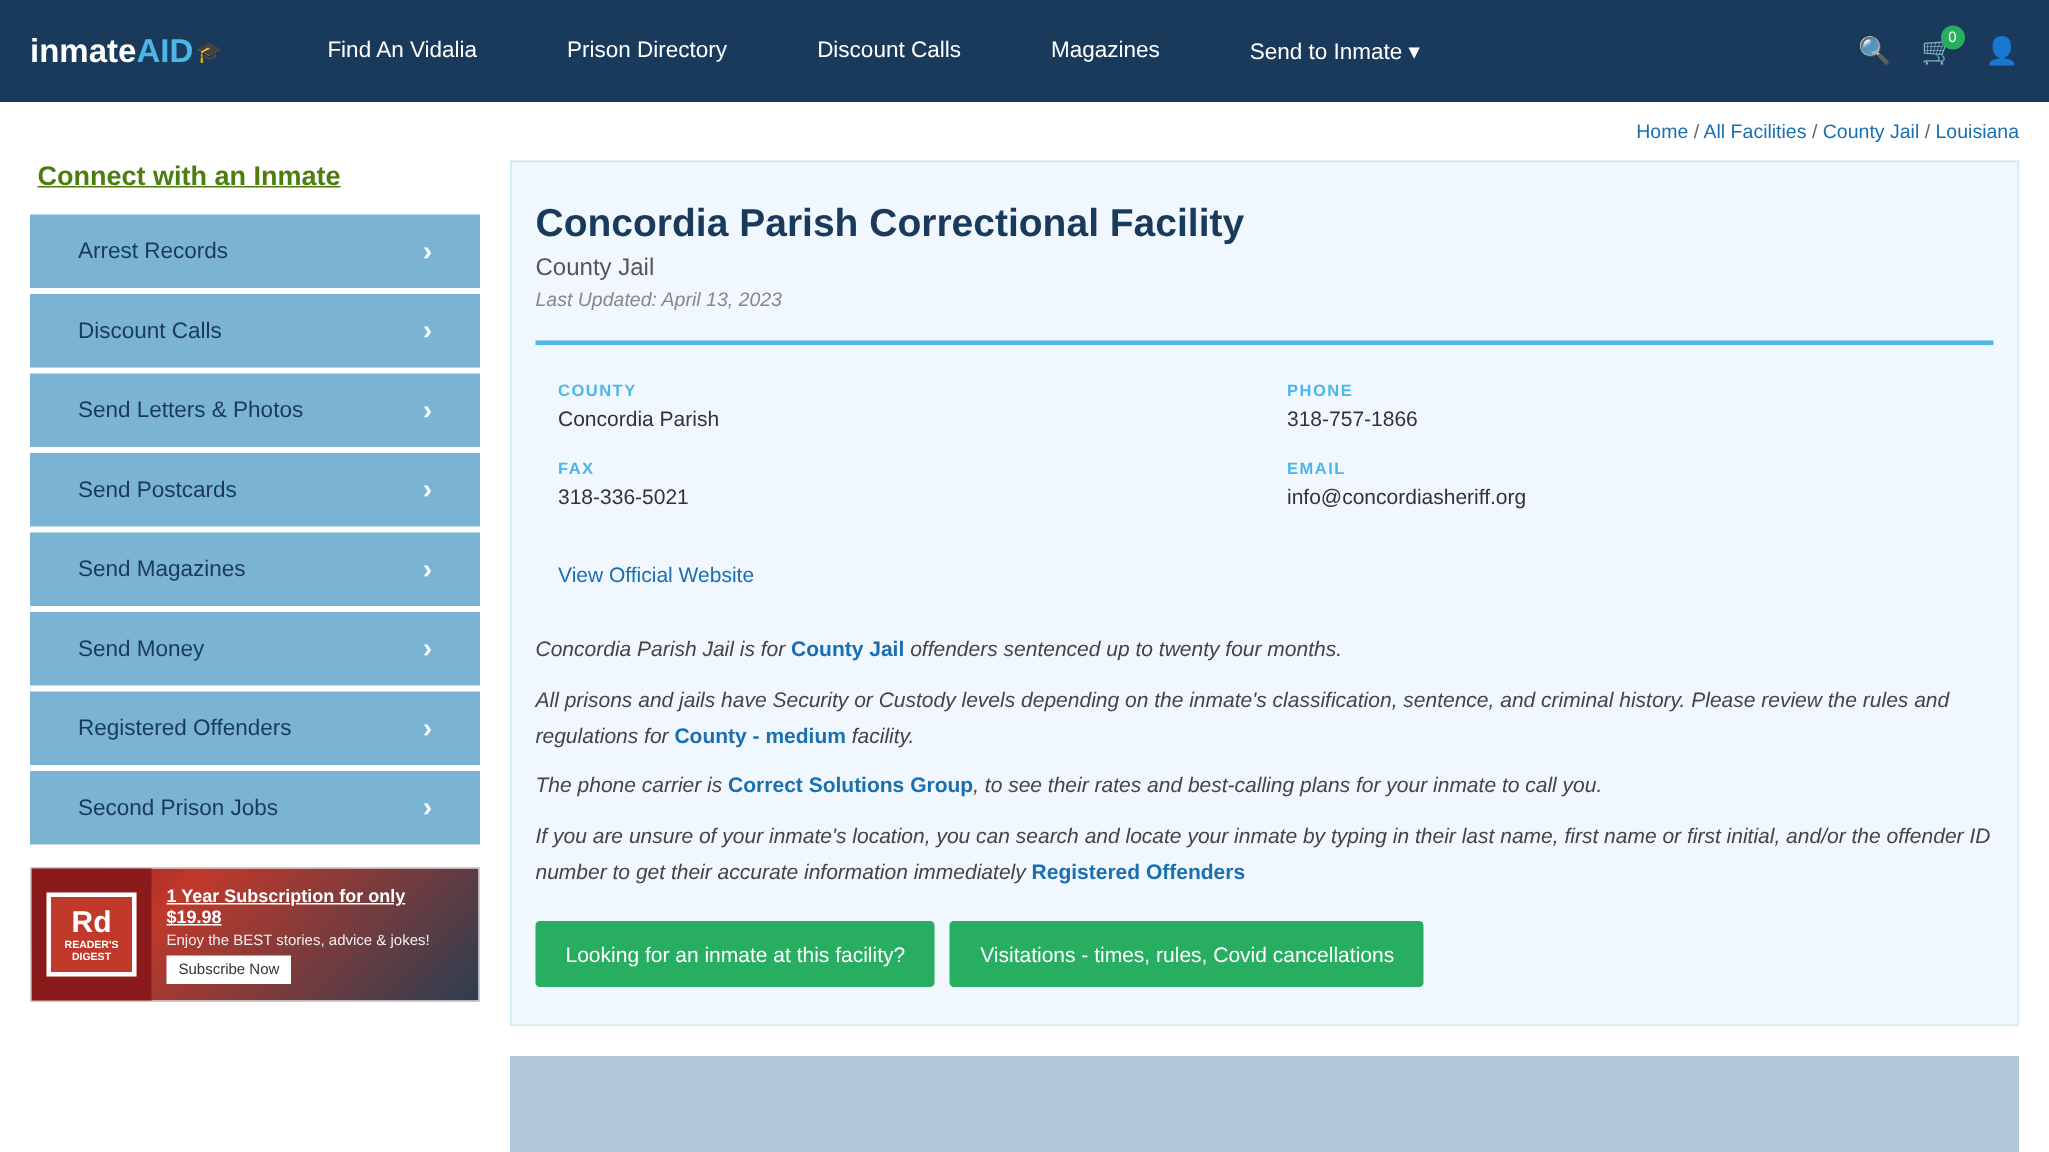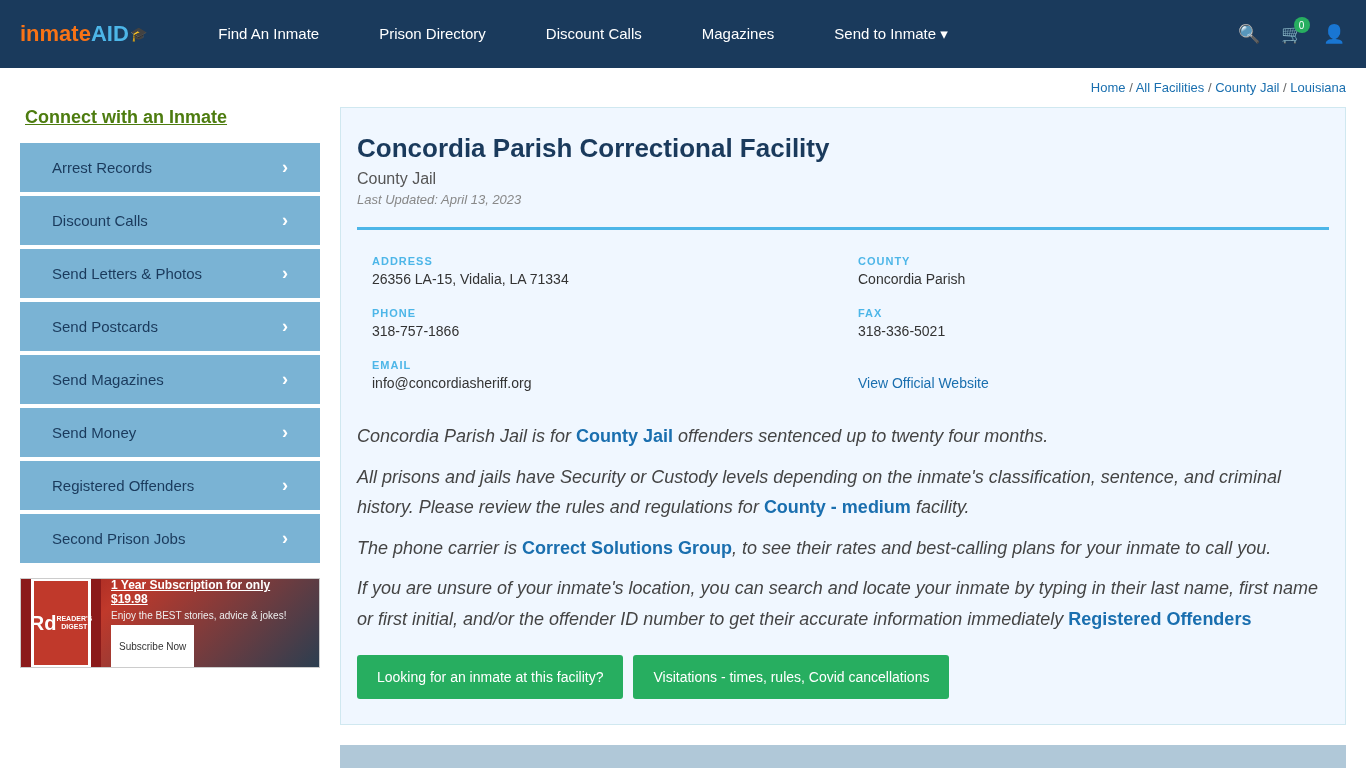--- a/index.html
+++ b/index.html
@@ -62,7 +62,7 @@
 
 <nav>
   <div class="nav-logo">
-    <span style="color:#f97316;font-size:22px;font-weight:bold;">inmate</span>
+    <span style="color:#ffffff;font-size:22px;font-weight:bold;">inmate</span>
       <span style="color:#4db6e8;font-size:22px;font-weight:bold;">AID</span>
       <span style="font-size:14px;color:#e8423a;margin-left:2px;">🎓</span>
   </div>

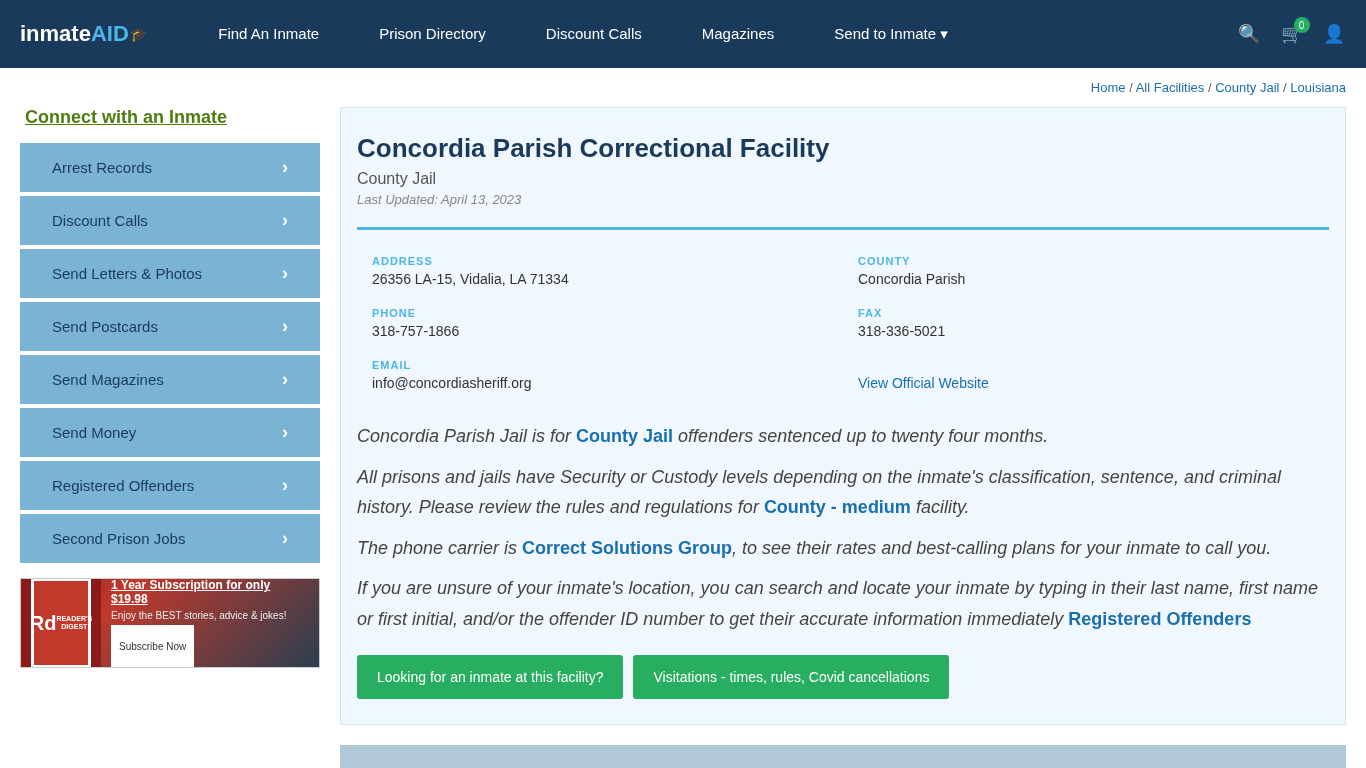--- a/index.html
+++ b/index.html
@@ -67,7 +67,7 @@
       <span style="font-size:14px;color:#e8423a;margin-left:2px;">🎓</span>
   </div>
   <div class="nav-links">
-    <a class="nav-link">Find An Inmate</a>
+    <a class="nav-link">Find An Vidalia</a>
     <a class="nav-link">Prison Directory</a>
     <a class="nav-link">Discount Calls</a>
     <a class="nav-link">Magazines</a>

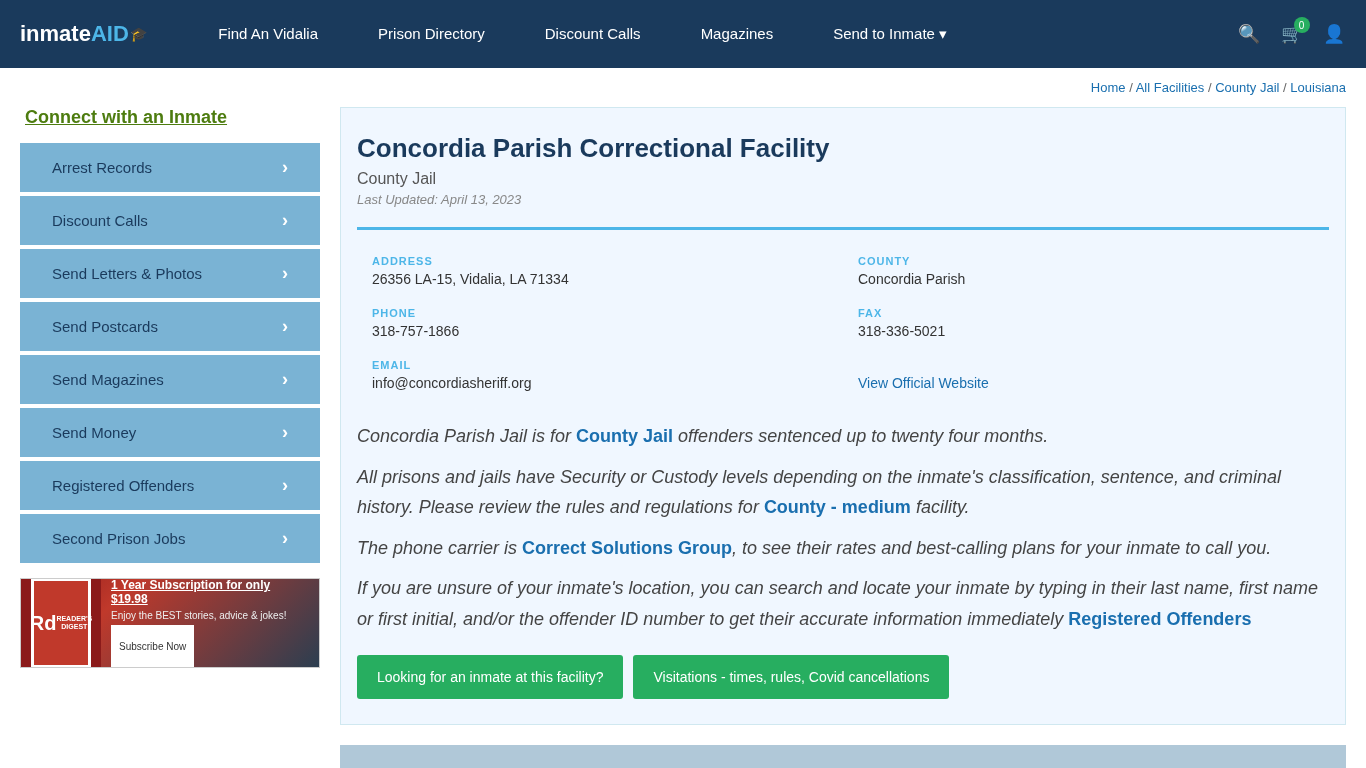--- a/index.html
+++ b/index.html
@@ -155,10 +155,6 @@
 
       <div class="info-grid">
         <div class="info-cell">
-          <div class="info-label">ADDRESS</div>
-          <div class="info-value">26356 LA-15, Vidalia, LA 71334</div>
-        </div>
-        <div class="info-cell">
           <div class="info-label">COUNTY</div>
           <div class="info-value">Concordia Parish</div>
         </div>

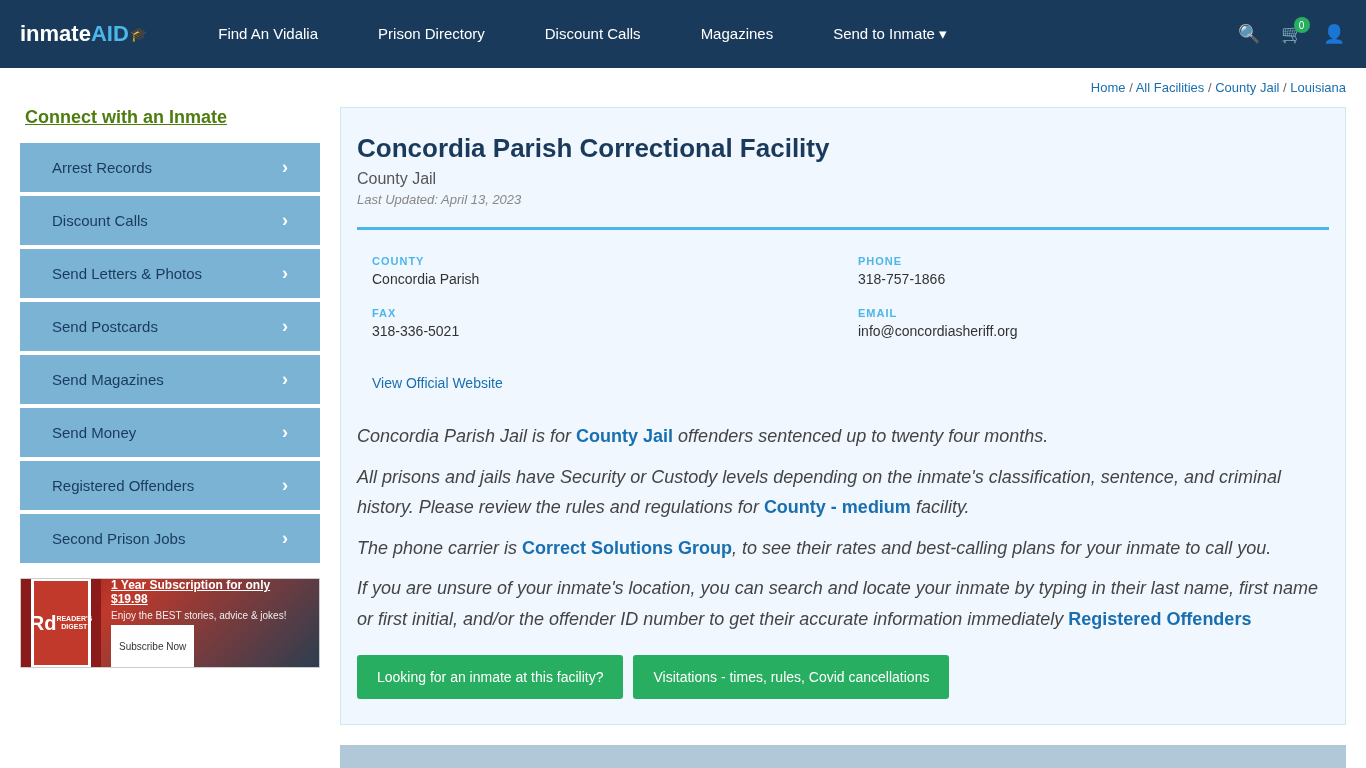--- a/index.html
+++ b/index.html
@@ -47,7 +47,7 @@
     .info-value { font-size: 14px; color: #333; }
     .info-link { color: #1a6faf; text-decoration: none; }
 
-    .description { font-size: 18px; color: #444; line-height: 1.7; margin-bottom: 10px; font-style: italic; }
+    .description { font-size: 14px; color: #444; line-height: 1.7; margin-bottom: 10px; font-style: italic; }
     .description a { color: #1a6faf; text-decoration: none; font-weight: bold; font-style: normal; }
 
     .action-buttons { display: flex; gap: 10px; margin-top: 20px; flex-wrap: wrap; }

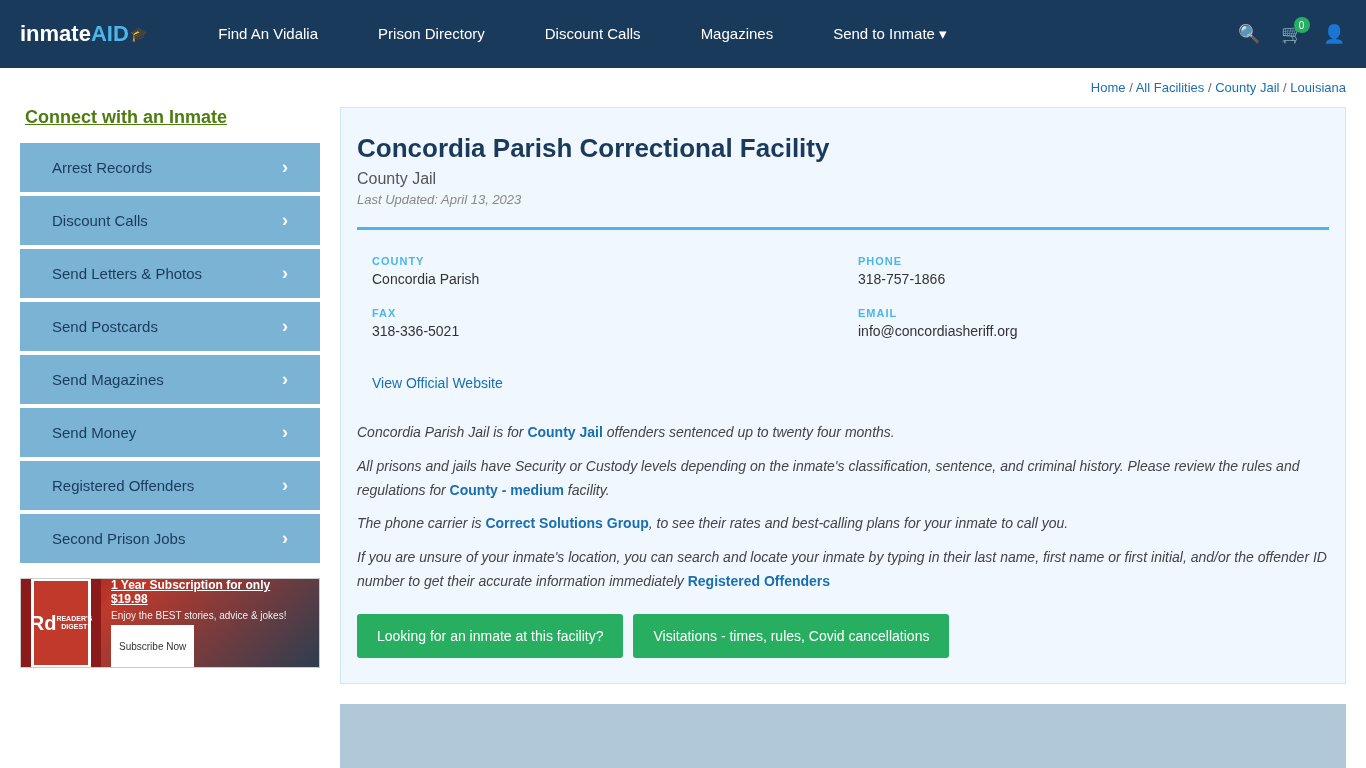--- a/index.html
+++ b/index.html
@@ -29,7 +29,7 @@
     .sidebar-arrow { color: #fff; font-size: 18px; font-weight: bold; }
     .sidebar-ad { margin-top: 15px; width: 300px; height: 90px; background: linear-gradient(135deg, #8b1a1a 0%, #c0392b 30%, #2c3e50 100%); display: flex; align-items: center; overflow: hidden; border: 1px solid #ccc; }
     .ad-rd-logo { width: 80px; height: 90px; background: #8b1a1a; display: flex; align-items: center; justify-content: center; flex-shrink: 0; }
-    .ad-rd-inner { background: #c0392b; border: 3px solid #fff; width: 60px; height: 90px; display: flex; align-items: center; justify-content: center; color: #fff; font-size: 8px; font-weight: bold; }
+    .ad-rd-inner { background: #c0392b; border: 3px solid #fff; width: 60px; height: 56px; display: flex; flex-direction: column; align-items: center; justify-content: center; color: #fff; font-size: 8px; font-weight: bold; }
     .ad-content { padding: 8px 10px; color: #fff; font-size: 11px; flex: 1; }
     .ad-content .ad-title { font-size: 12px; font-weight: bold; color: #fff; margin-bottom: 4px; text-decoration: underline; }
     .ad-subscribe { background: #fff; color: #333; border: none; padding: 16px 8px; font-size: 10px; cursor: pointer; margin-top: 4px; }

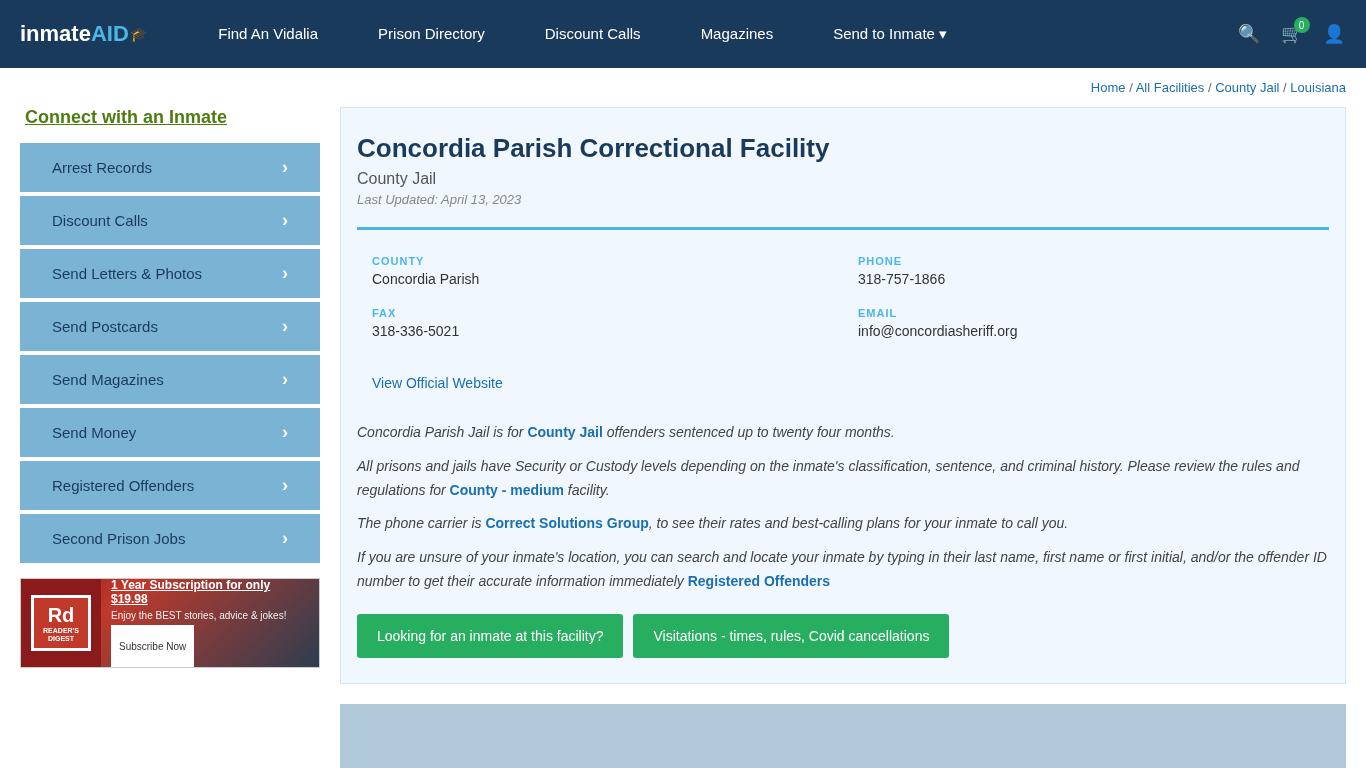--- a/index.html
+++ b/index.html
@@ -32,7 +32,7 @@
     .ad-rd-inner { background: #c0392b; border: 3px solid #fff; width: 60px; height: 56px; display: flex; flex-direction: column; align-items: center; justify-content: center; color: #fff; font-size: 8px; font-weight: bold; }
     .ad-content { padding: 8px 10px; color: #fff; font-size: 11px; flex: 1; }
     .ad-content .ad-title { font-size: 12px; font-weight: bold; color: #fff; margin-bottom: 4px; text-decoration: underline; }
-    .ad-subscribe { background: #fff; color: #333; border: none; padding: 16px 8px; font-size: 10px; cursor: pointer; margin-top: 4px; }
+    .ad-subscribe { background: #fff; color: #333; border: none; padding: 4px 8px; font-size: 10px; cursor: pointer; margin-top: 4px; }
 
     
     .content { flex: 1; }

